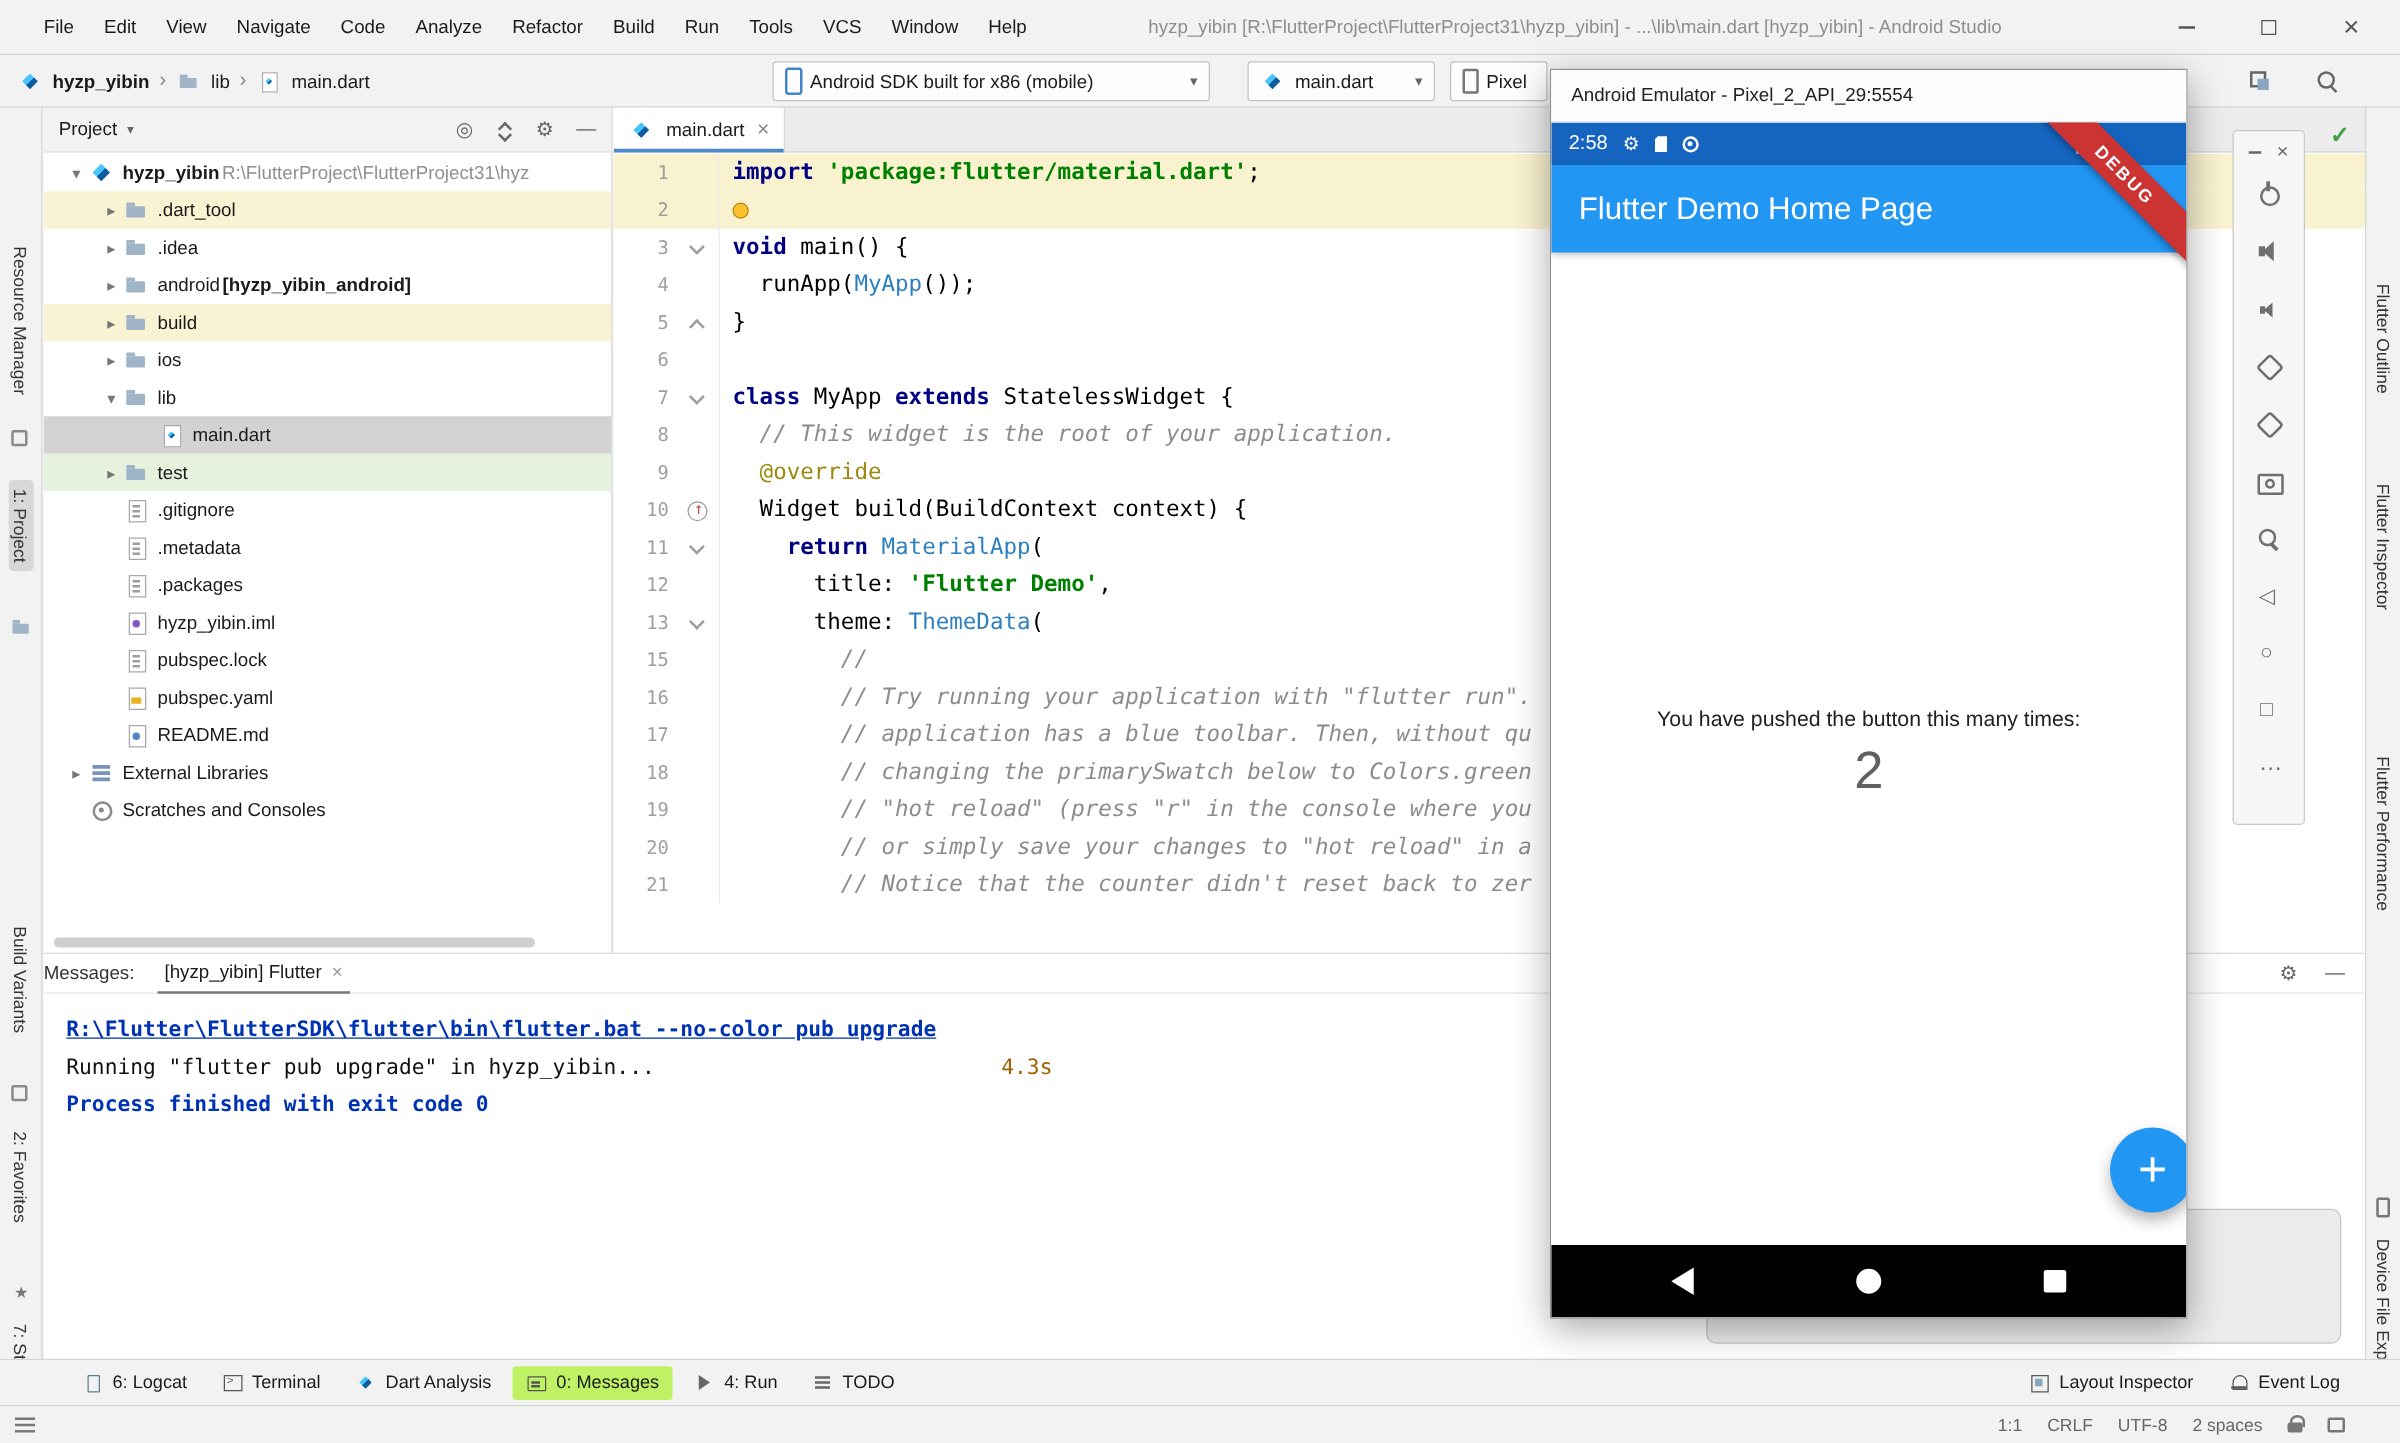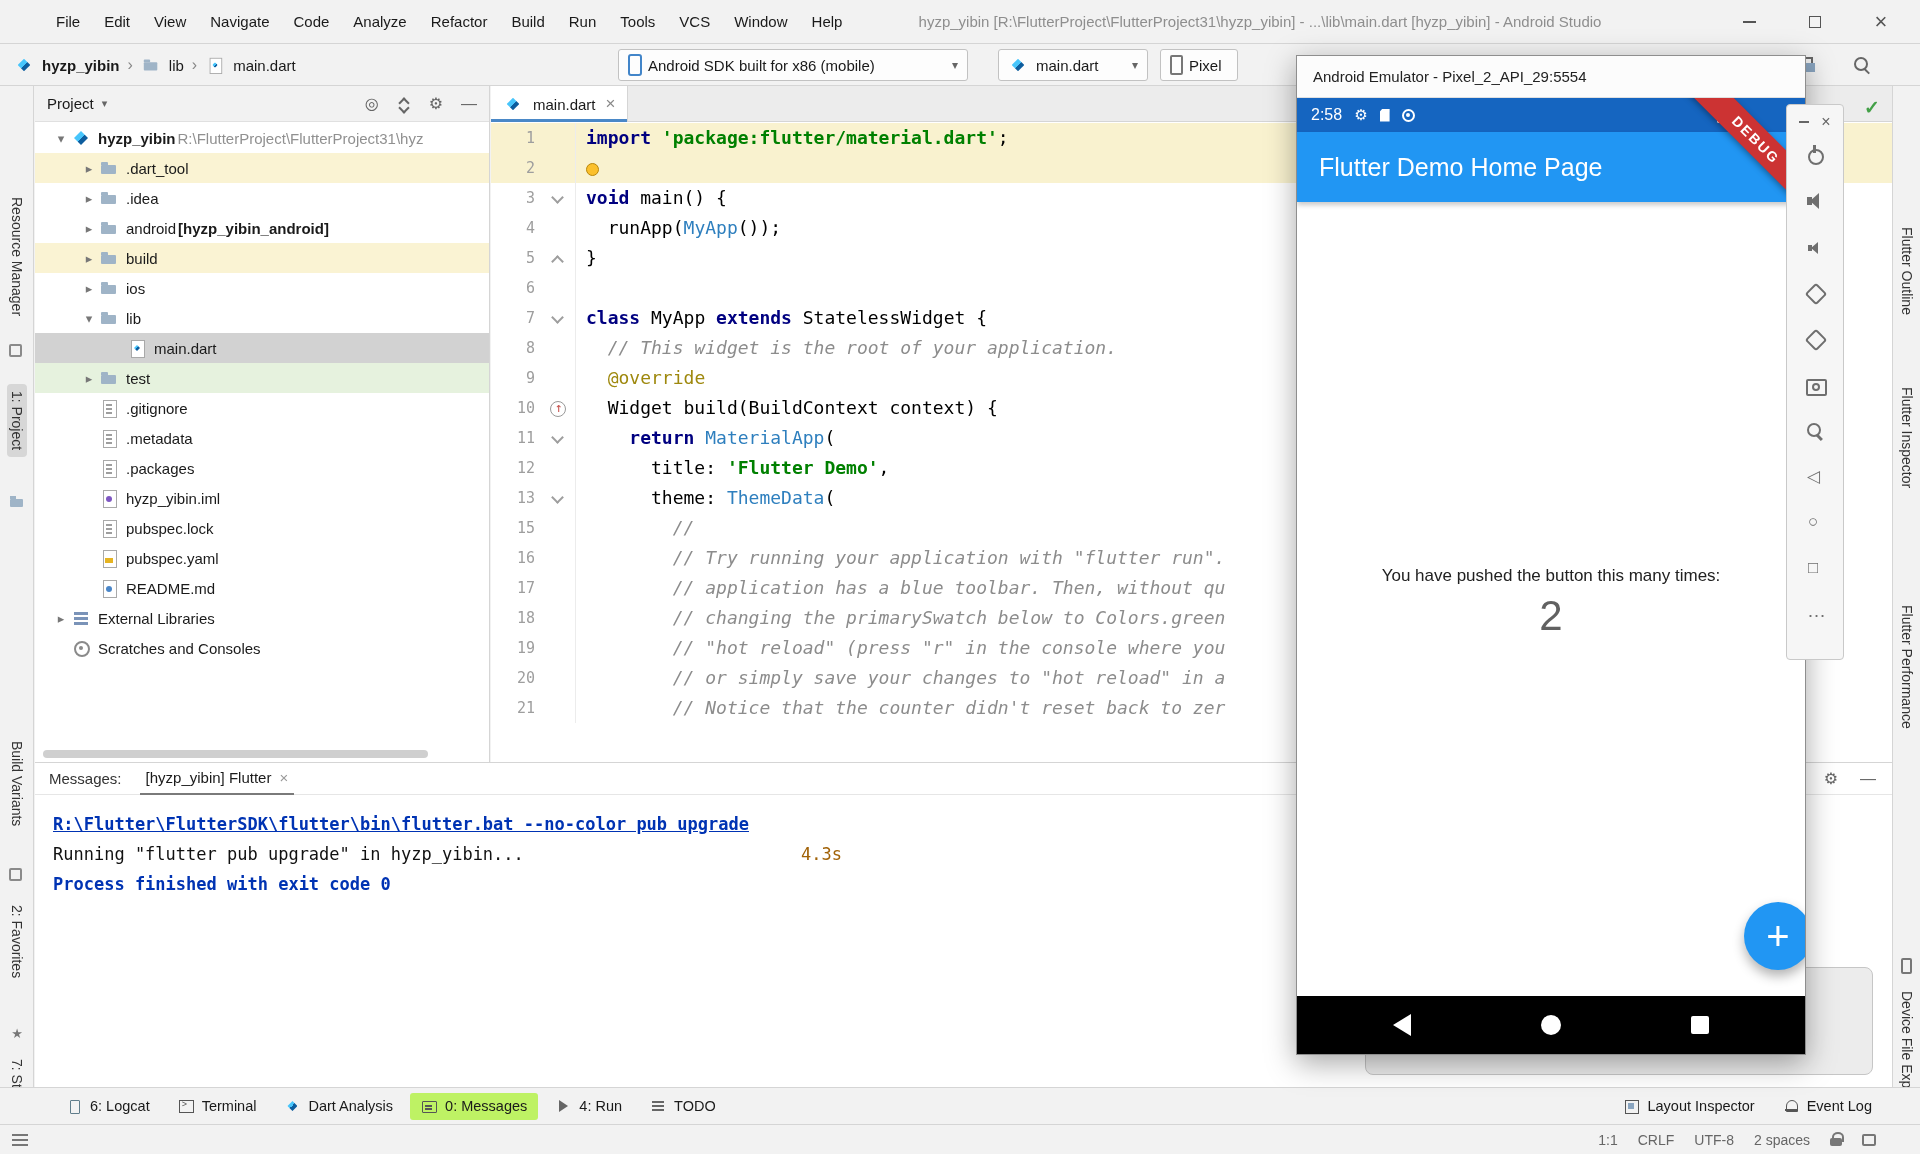--- a/index.html
+++ b/index.html
@@ -8,7 +8,7 @@
 
   
   .titlebar{position:absolute;left:0;top:0;right:0;height:44px;background:#f2f2f2;border-bottom:1px solid #d5d5d5;z-index:10}
-  .menu-bar{position:absolute;left:44px;top:0;height:44px;display:flex;align-items:center}
+  .menu-bar{position:absolute;left:23px;top:0;height:44px;display:flex;align-items:center}
   .menu-item{padding:0 12px;line-height:44px;white-space:nowrap}
   .win-title{position:absolute;left:860px;right:260px;top:0;line-height:44px;text-align:center;color:#8e8e8e;white-space:nowrap;overflow:hidden;text-overflow:ellipsis}
   .win-controls{position:absolute;right:6px;top:0;height:44px;display:flex}

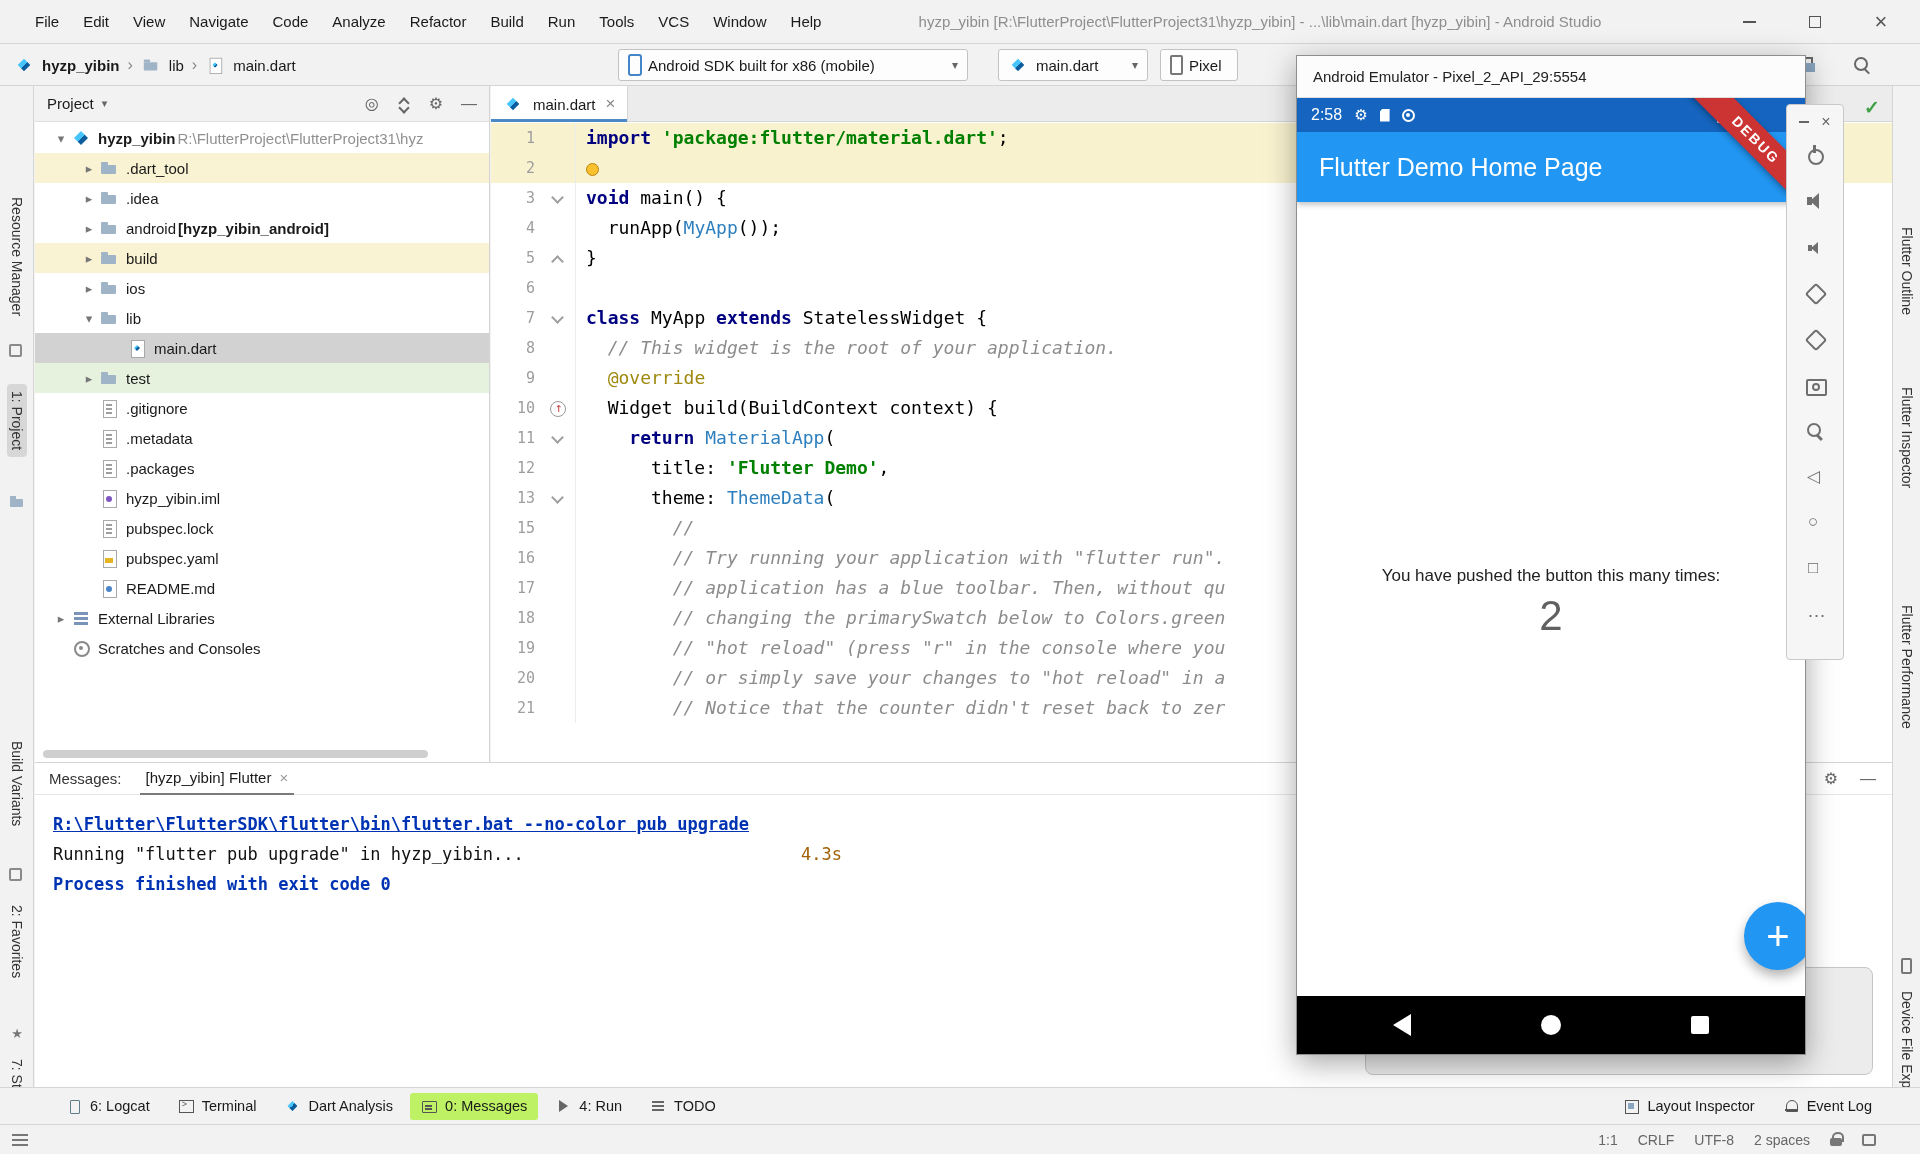--- a/index.html
+++ b/index.html
@@ -163,7 +163,7 @@
   #hidden-panel{position:absolute;left:1365px;top:967px;width:508px;height:108px;background:#ececec;border:1px solid #c6c6c6;border-radius:8px;z-index:40}
 
   
-  #emu{position:absolute;left:1296px;top:55px;width:510px;height:1000px;background:#fff;border:1px solid #8e8e8e;box-shadow:0 8px 28px rgba(0,0,0,.35);z-index:50}
+  #emu{position:absolute;left:1240px;top:55px;width:510px;height:1000px;background:#fff;border:1px solid #8e8e8e;box-shadow:0 8px 28px rgba(0,0,0,.35);z-index:50}
   .emu-title{height:42px;display:flex;align-items:center;padding-left:16px;background:#fcfcfc;border-bottom:1px solid #e0e0e0;color:#222}
   .phone{position:absolute;left:0;top:42px;right:0;bottom:0;background:#fff;overflow:hidden}
   .p-status{height:34px;background:#1565c0;display:flex;align-items:center;color:#fff;padding:17px 14px;gap:12px;font-size:16px;position:relative}

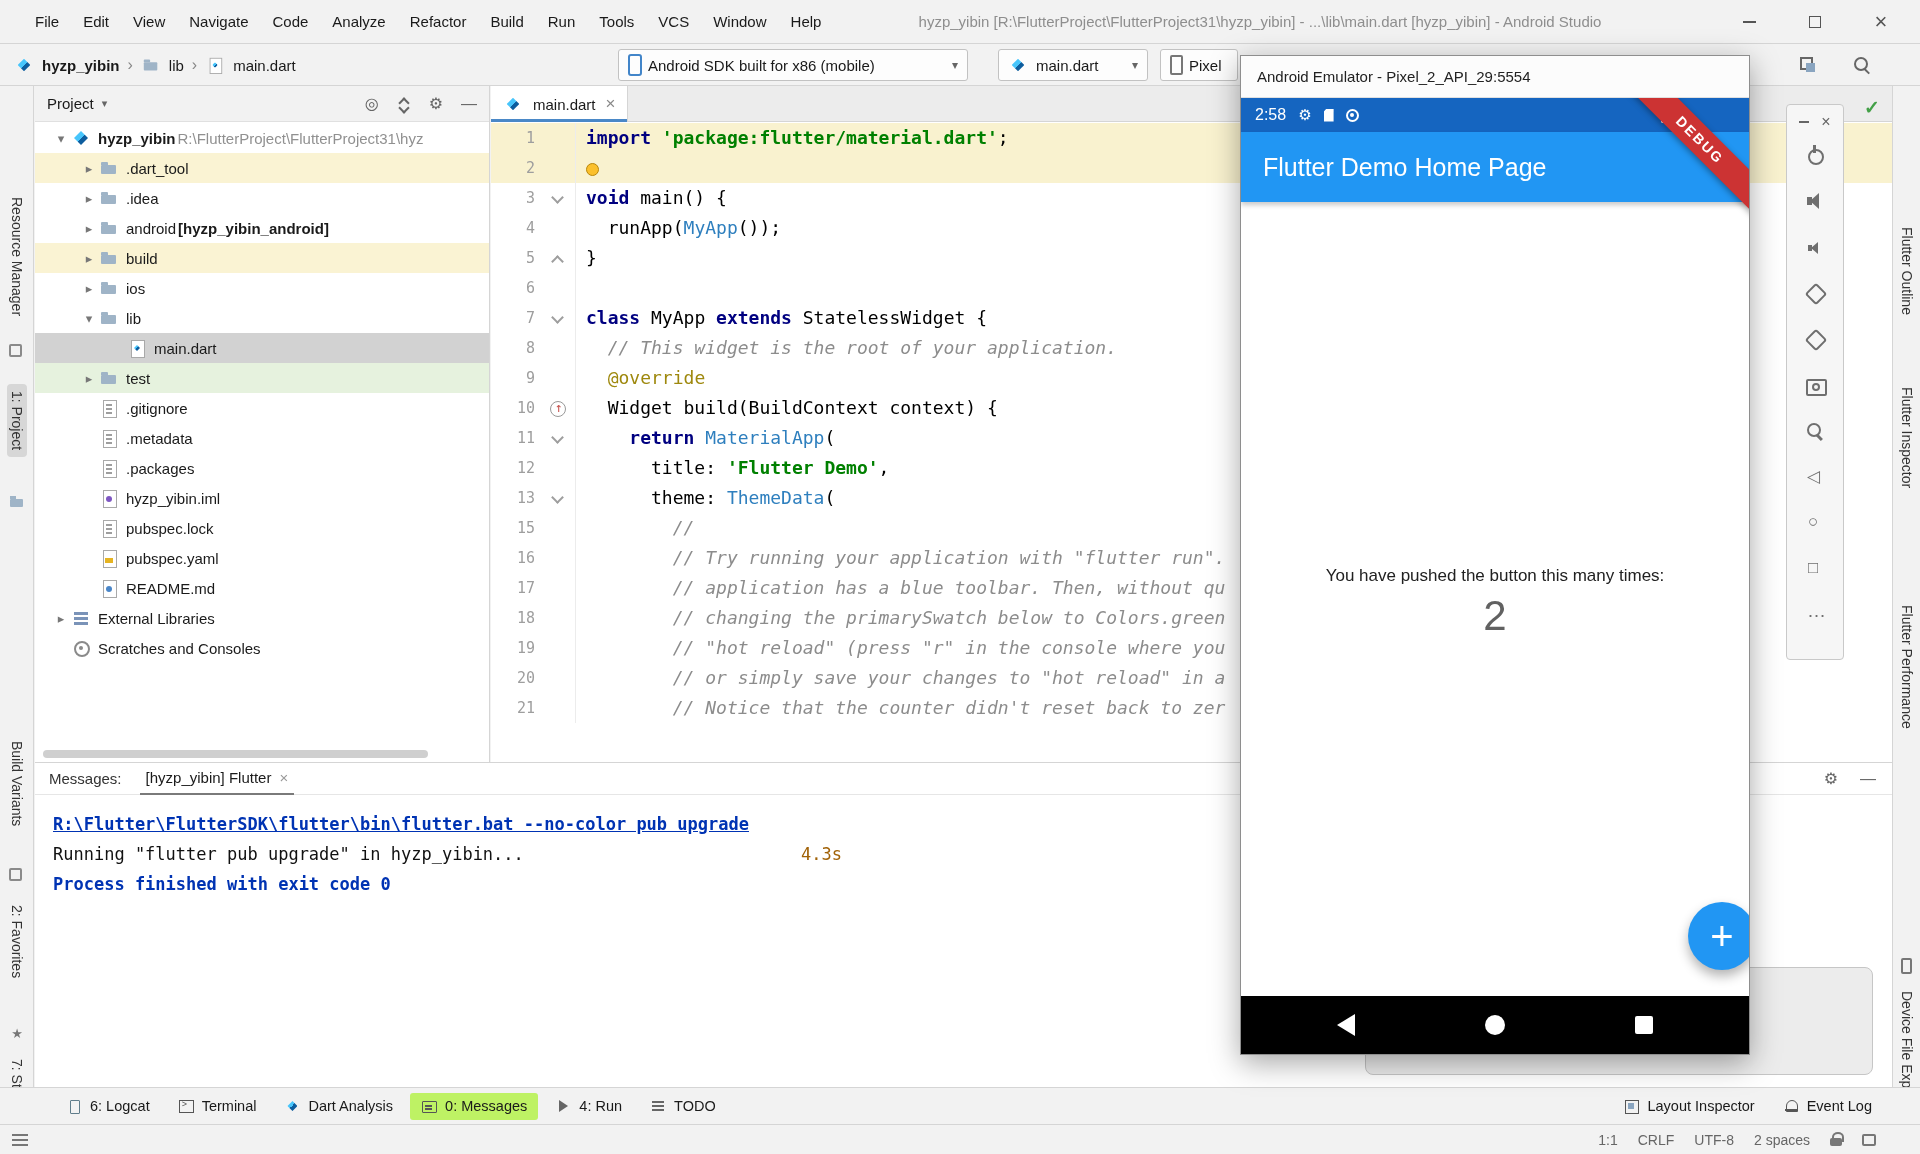--- a/index.html
+++ b/index.html
@@ -117,7 +117,7 @@
 
   
   #messages{position:absolute;left:35px;top:762px;right:0;height:325px;background:#fff;border-top:1px solid #d5d5d5;z-index:2}
-  .msg-header{height:32px;display:flex;align-items:center;padding-left:14px;gap:18px;border-bottom:1px solid #e6e6e6}
+  .msg-header{height:32px;display:flex;align-items:center;gap:18px;border-bottom:1px solid #e6e6e6}
   .msg-label{color:#333}
   .msg-tab{display:flex;align-items:center;gap:8px;height:32px;padding:0 6px;border-bottom:2px solid #7a7a7a}
   .msg-tab-close{color:#999;font-size:15px}

